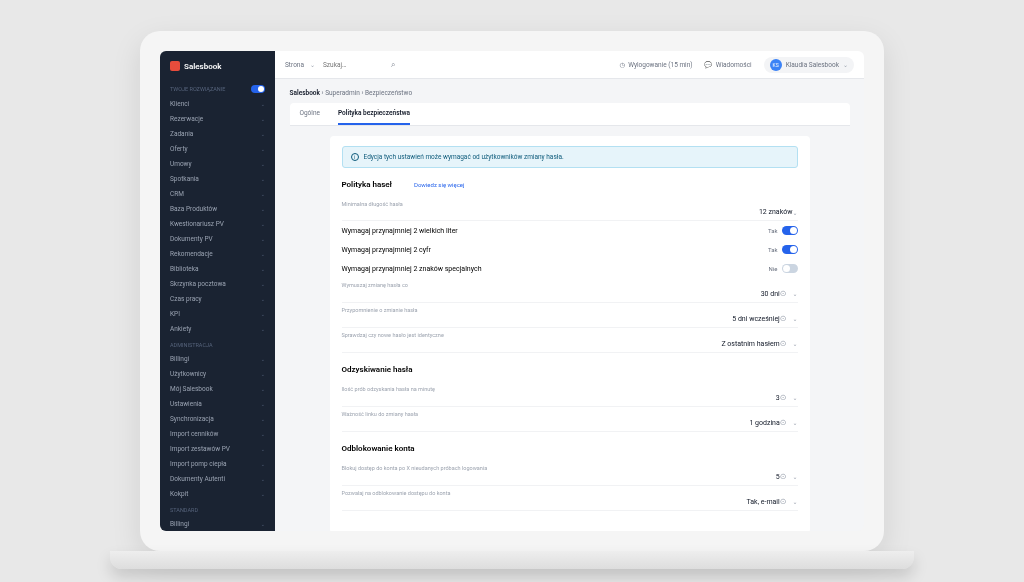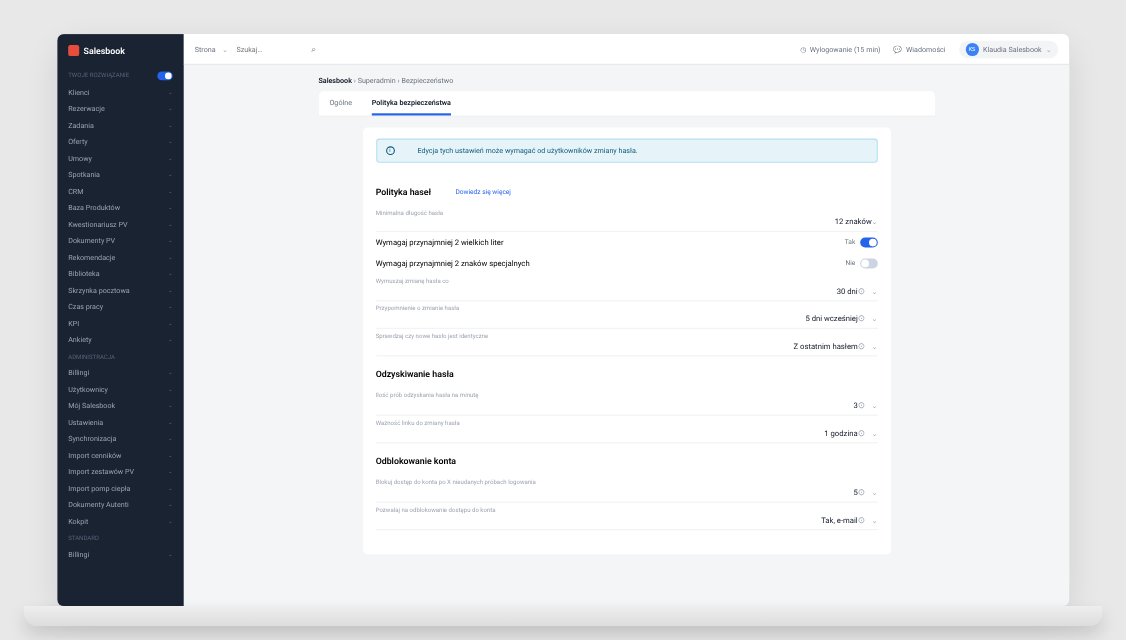--- a/index.html
+++ b/index.html
@@ -4,7 +4,7 @@
 <style>
   * { box-sizing: border-box; margin: 0; padding: 0; font-family: -apple-system, BlinkMacSystemFont, "Segoe UI", Roboto, sans-serif; }
   body { background: #e8e8e8; display: flex; align-items: center; justify-content: center; min-height: 582px; }
-  .laptop { width: 920px; height: 520px; background: #f5f5f5; border-radius: 20px; box-shadow: 0 10px 30px rgba(0,0,0,0.1); position: relative; }
+  .laptop { width: 744px; height: 520px; background: #f5f5f5; border-radius: 20px; padding: 20px; box-shadow: 0 10px 30px rgba(0,0,0,0.1); position: relative; }
   .screen { width: 100%; height: 100%; background: #f4f5f7; border-radius: 6px; overflow: hidden; display: flex; font-size: 7px; }
   .sidebar { width: 115px; background: #1a2332; color: #9aa3b2; display: flex; flex-direction: column; padding: 8px 0; overflow-y: auto; }
   .logo { display: flex; align-items: center; gap: 4px; padding: 2px 10px 8px; color: #fff; font-weight: 600; font-size: 8px; }

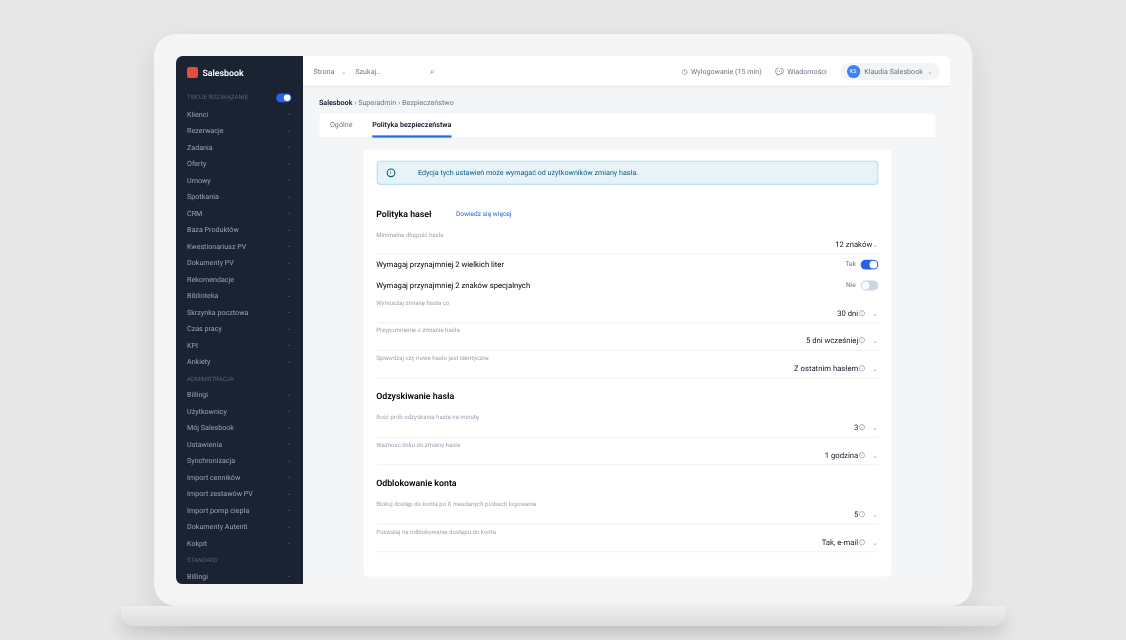--- a/index.html
+++ b/index.html
@@ -30,7 +30,7 @@
   .tab { font-size: 6.5px; padding: 6px 0; color: #6b7280; cursor: pointer; }
   .tab.active { color: #111827; font-weight: 600; border-bottom: 2px solid #2563eb; }
   .panel { background: #fff; border-radius: 4px; padding: 10px 12px; margin-bottom: 10px; max-width: 480px; margin-left: auto; margin-right: auto; }
-  .alert { background: #e6f4fa; border: 1px solid #b3e0f2; color: #0c5a7a; font-size: 6.5px; padding: 6px 8px; border-radius: 3px; margin-bottom: 22px; display: flex; align-items: center; gap: 21px; }
+  .alert { background: #e6f4fa; border: 1px solid #b3e0f2; color: #0c5a7a; font-size: 6.5px; padding: 6px 8px; border-radius: 3px; margin-bottom: 12px; display: flex; align-items: center; gap: 5px; }
   .alert-icon { width: 8px; height: 8px; border: 1px solid #0c5a7a; border-radius: 50%; display: flex; align-items: center; justify-content: center; font-size: 5px; }
   .card { background: #fff; border-radius: 4px; margin-bottom: 12px; }
   .card h3 { font-size: 8px; font-weight: 600; margin-bottom: 8px; display: flex; align-items: center; gap: 22px; }

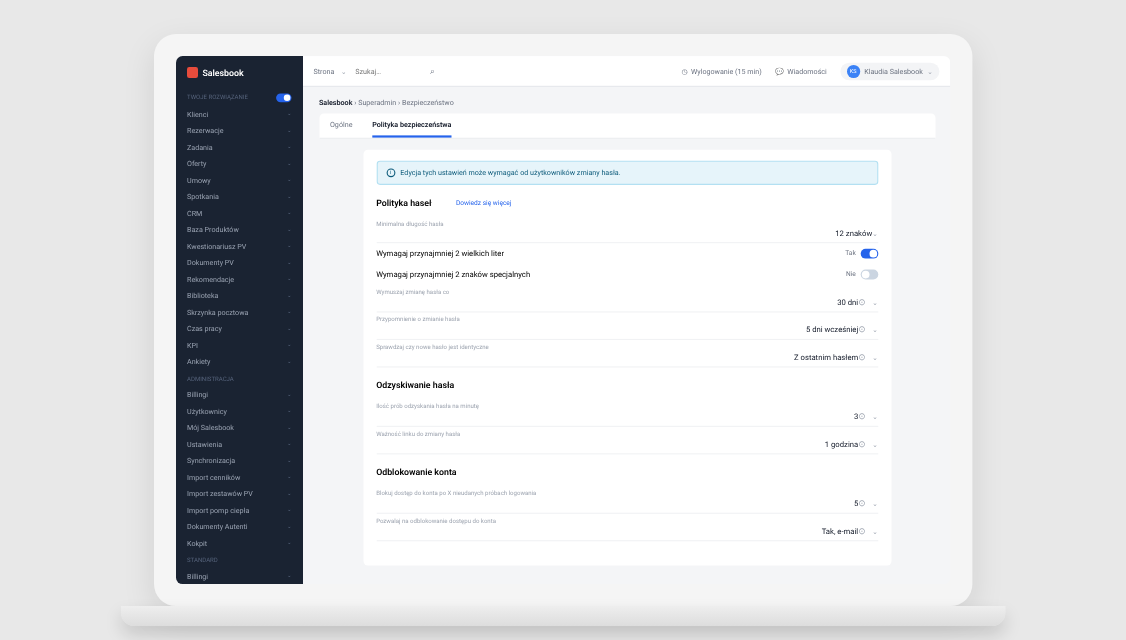--- a/index.html
+++ b/index.html
@@ -260,6 +260,13 @@
                     </span>
                   </div>
                   <div class="toggle-row">
+                    <span>Wymagaj przynajmniej 2 cyfr</span>
+                    <span class="toggle-label">
+                      <span>Tak</span>
+                      <span class="toggle on"></span>
+                    </span>
+                  </div>
+                  <div class="toggle-row">
                     <span>Wymagaj przynajmniej 2 znaków specjalnych</span>
                     <span class="toggle-label">
                       <span>Nie</span>

